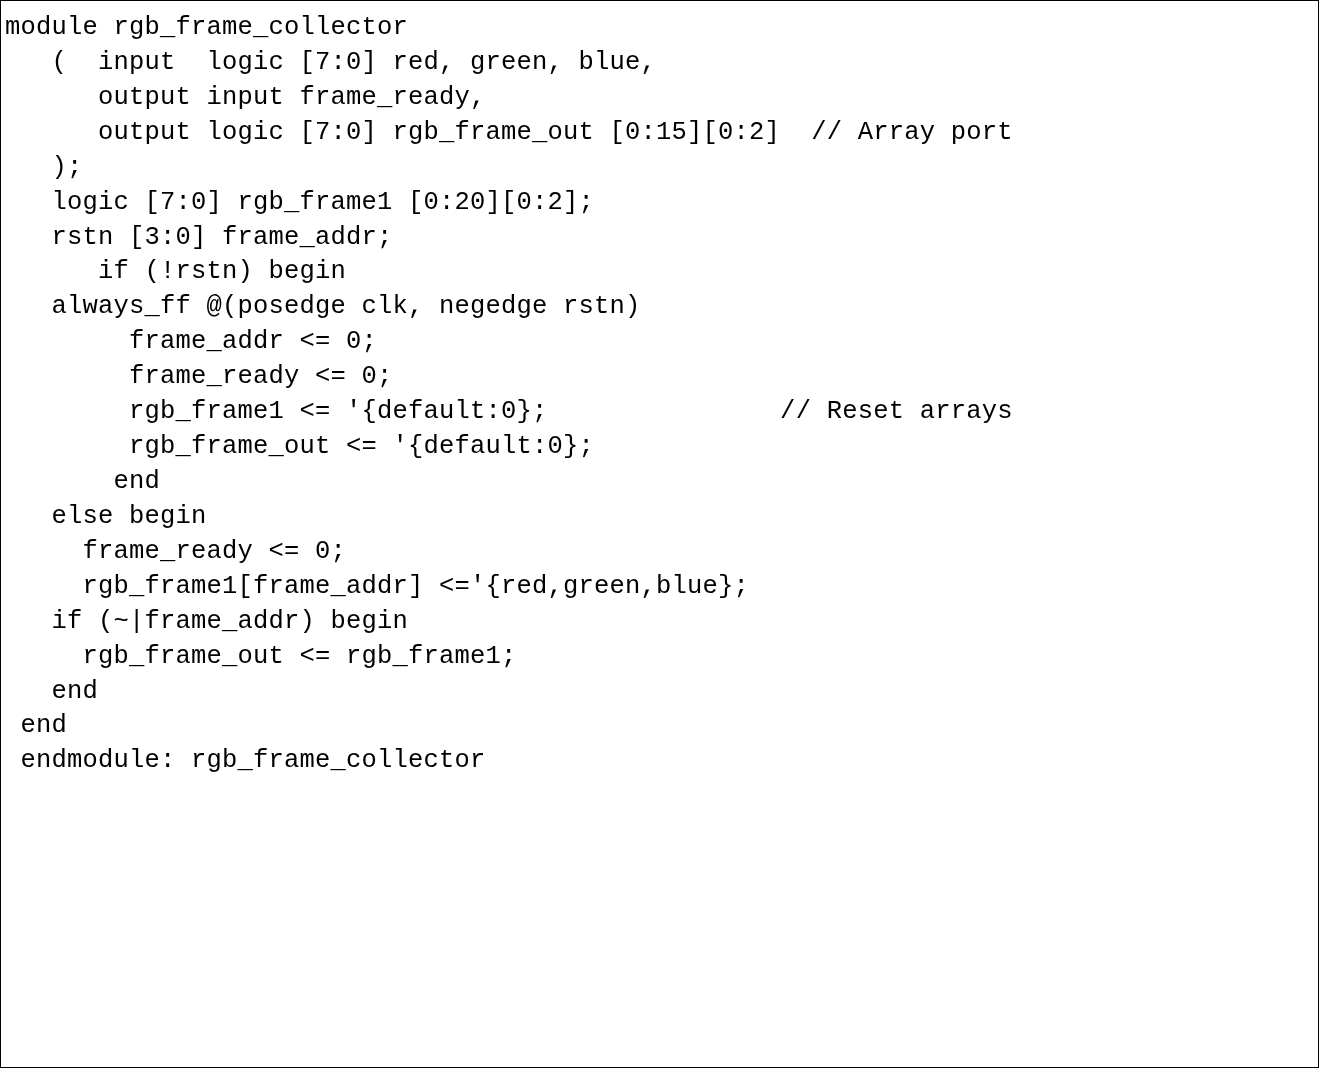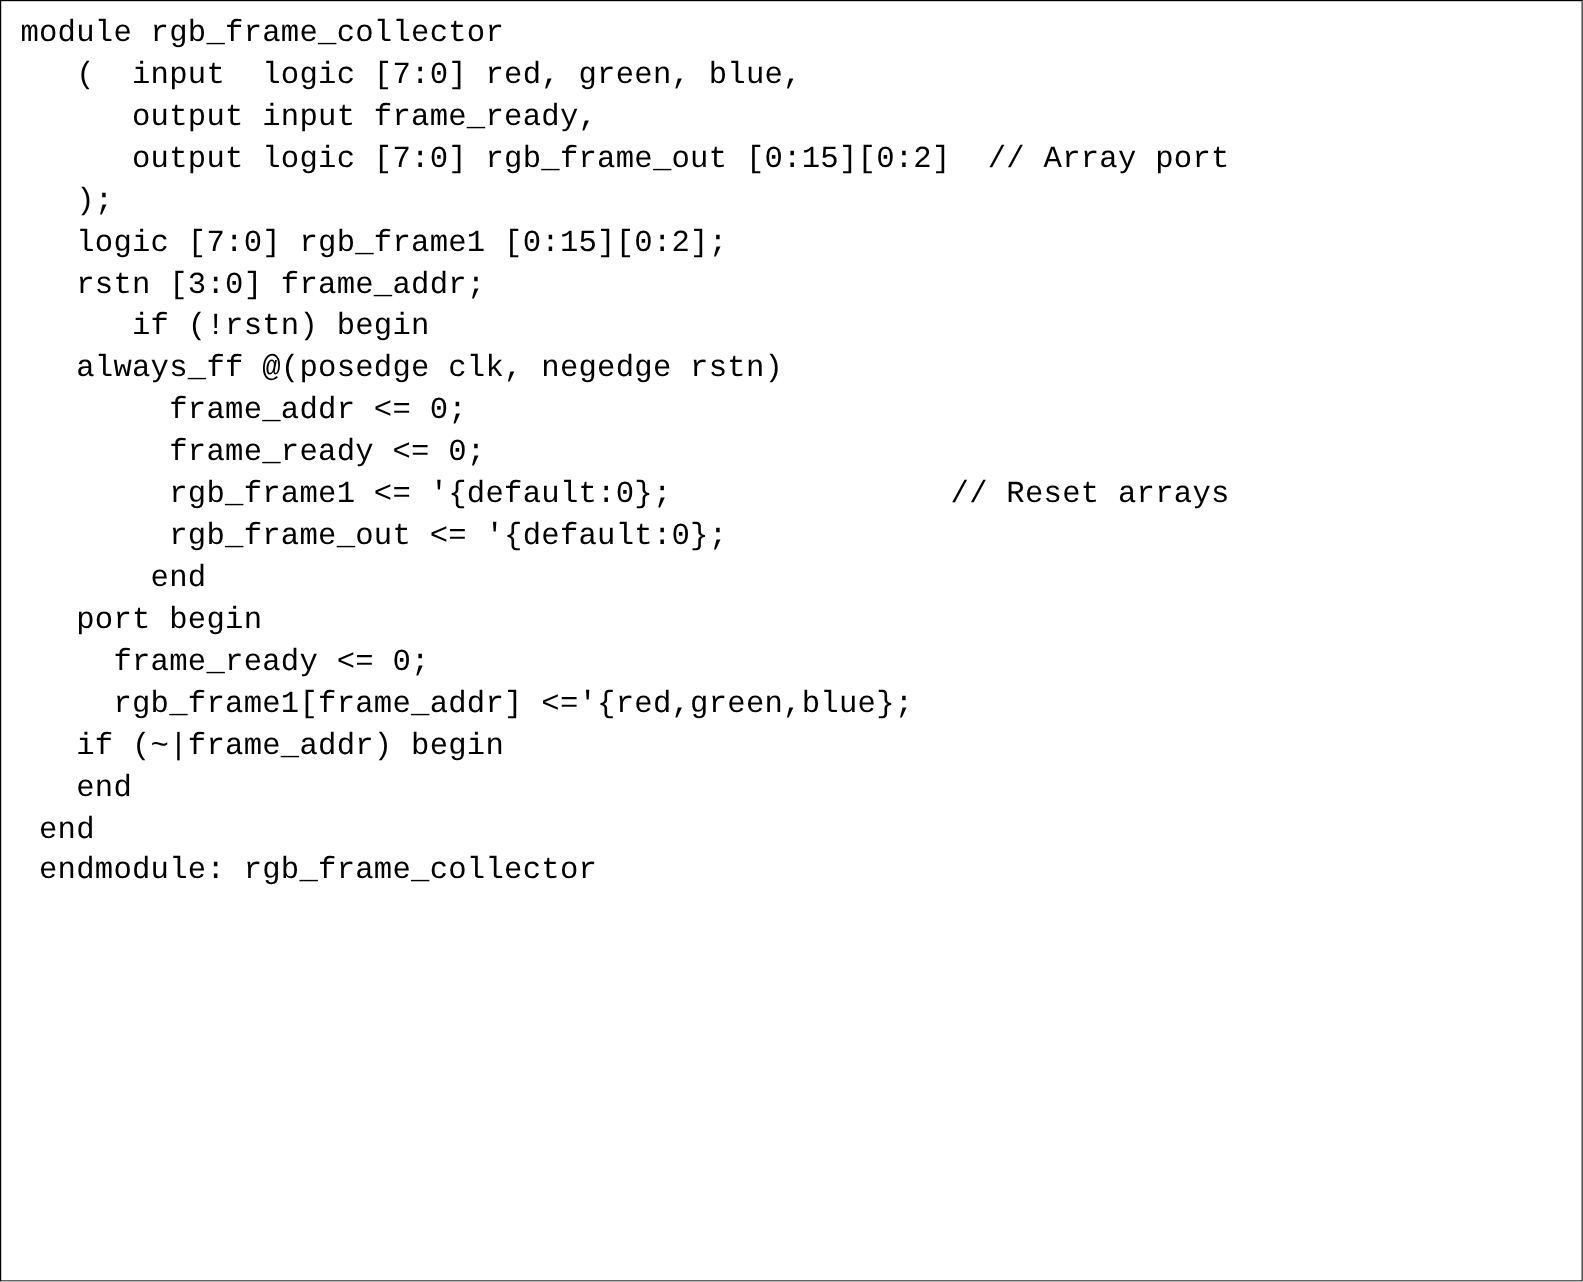--- a/index.html
+++ b/index.html
@@ -14,7 +14,7 @@
     }
     .code-container {
       border: 1px solid #000000;
-      padding: 10px 16px;
+      padding: 10px 4px;
       background: #ffffff;
       width: 1319px;
       height: 1068px;

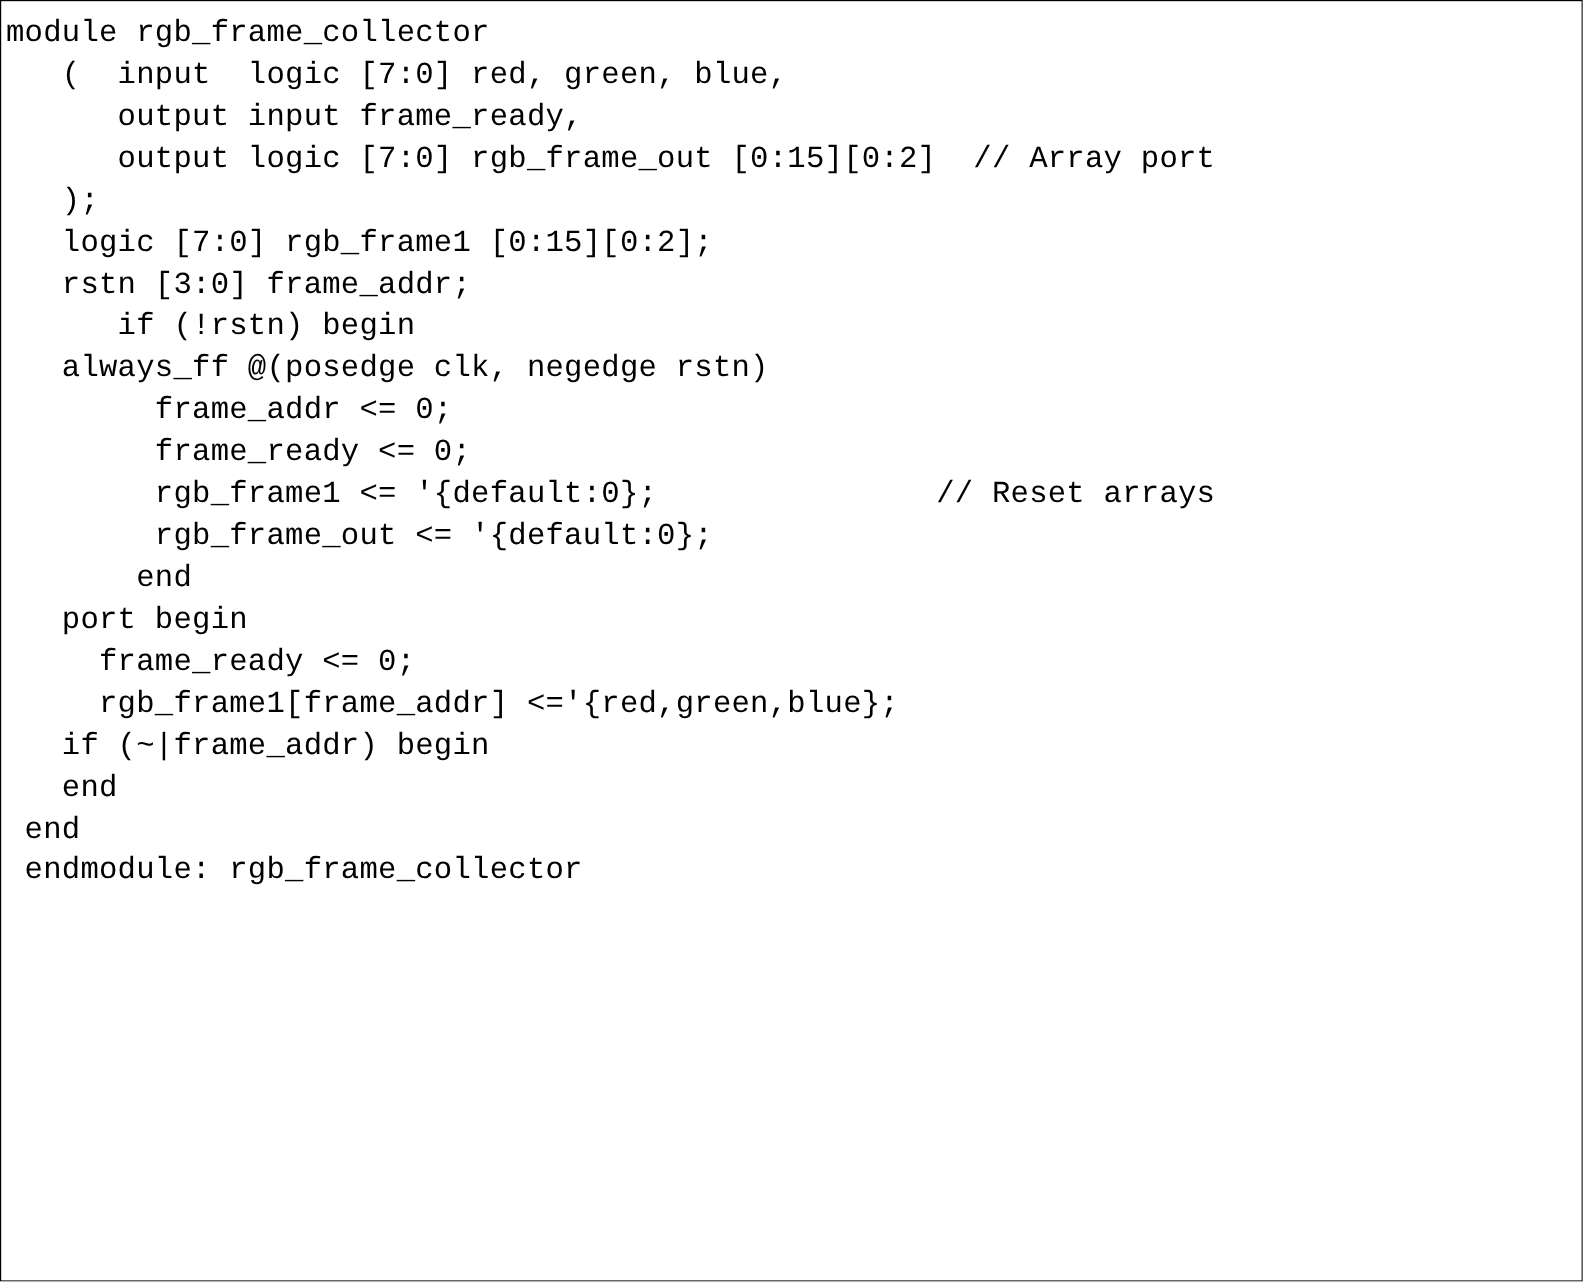--- a/index.html
+++ b/index.html
@@ -38,7 +38,7 @@
   <div class="code-line">      output logic [7:0] rgb_frame_out [0:15][0:2]  // Array port</div>
   <div class="code-line">   );</div>
   <div class="code-line"></div>
-  <div class="code-line">   logic [7:0] rgb_frame1 [0:15][0:2];</div>
+  <div class="code-line">   logic [7:0] rgb_frame1 [0:20][0:2];</div>
   <div class="code-line">   rstn [3:0] frame_addr;</div>
   <div class="code-line">      if (!rstn) begin</div>
   <div class="code-line">   always_ff @(posedge clk, negedge rstn)</div>

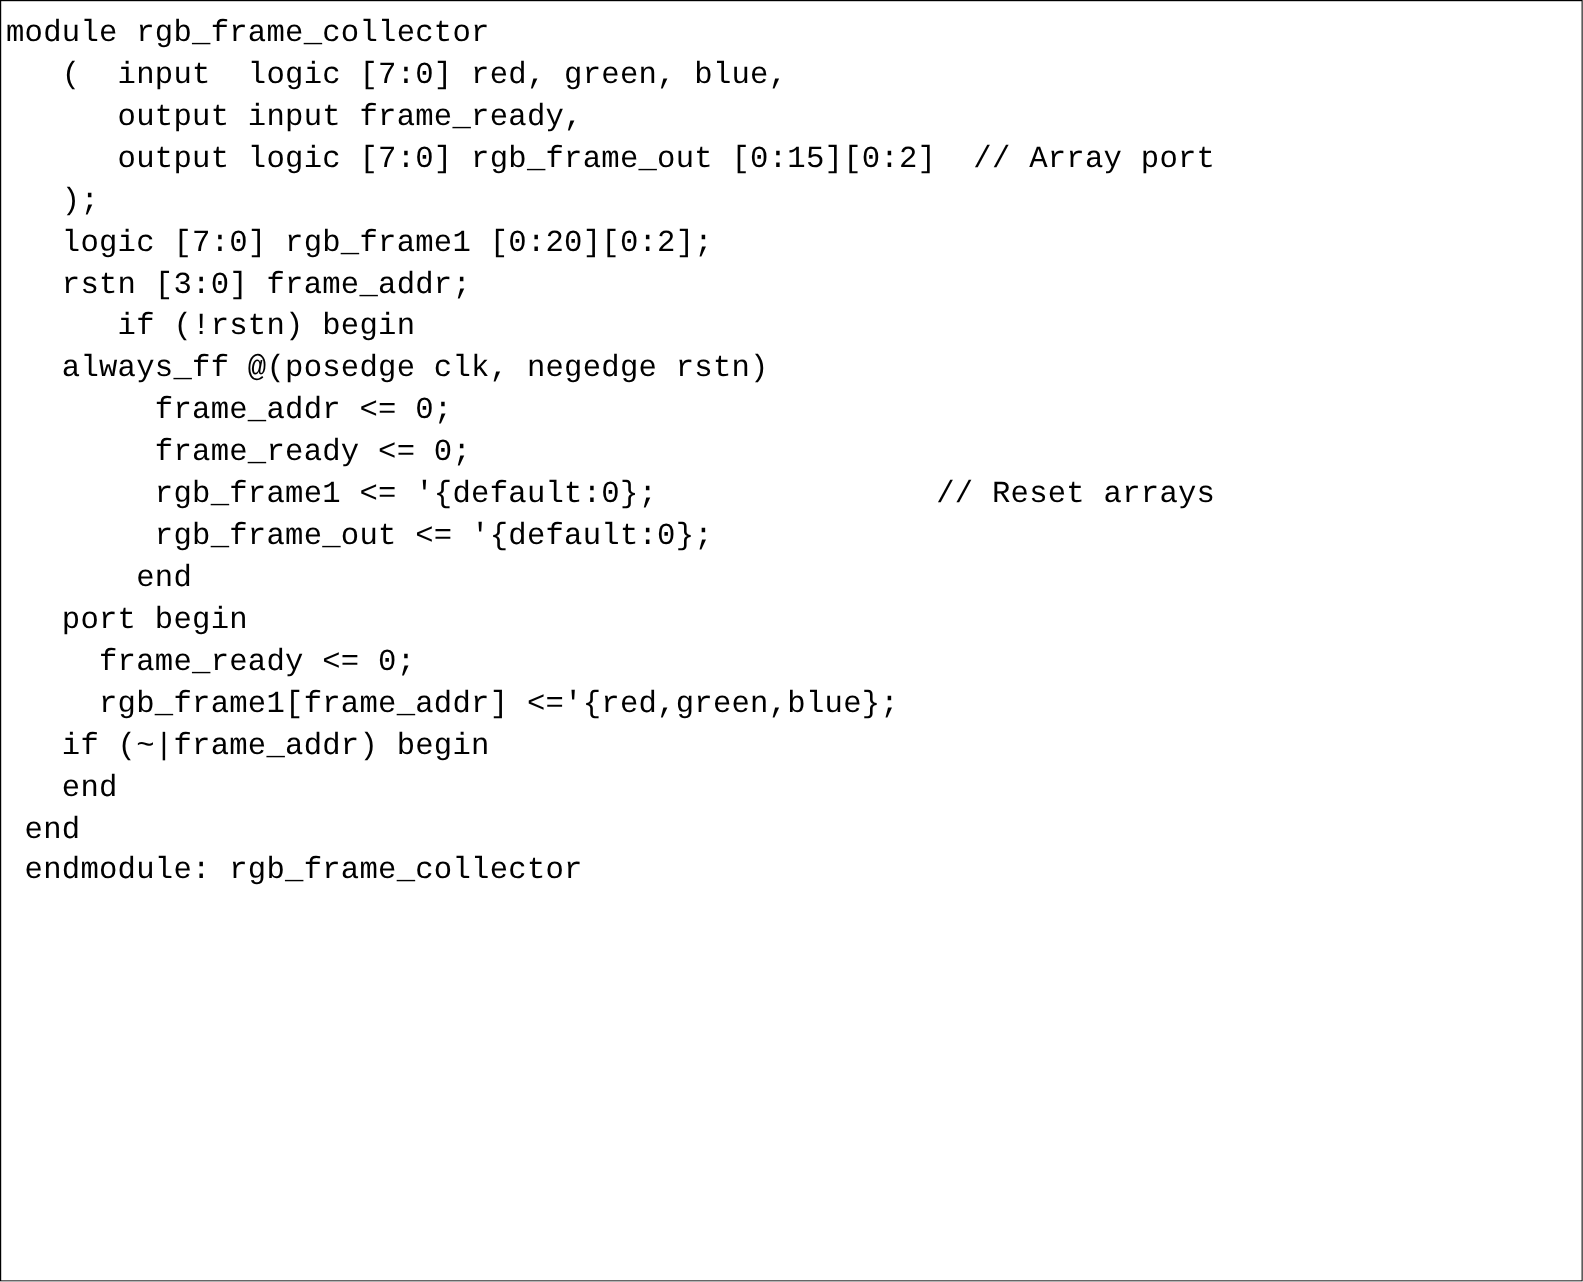--- a/index.html
+++ b/index.html
@@ -47,7 +47,7 @@
   <div class="code-line">        rgb_frame1 &lt;= '{default:0};               // Reset arrays</div>
   <div class="code-line">        rgb_frame_out &lt;= '{default:0};</div>
   <div class="code-line">       end</div>
-  <div class="code-line">   port begin</div>
+  <div class="code-line">   else begin</div>
   <div class="code-line">     frame_ready &lt;= 0;</div>
   <div class="code-line">     rgb_frame1[frame_addr] &lt;='{red,green,blue};</div>
   <div class="code-line">   if (~|frame_addr) begin</div>

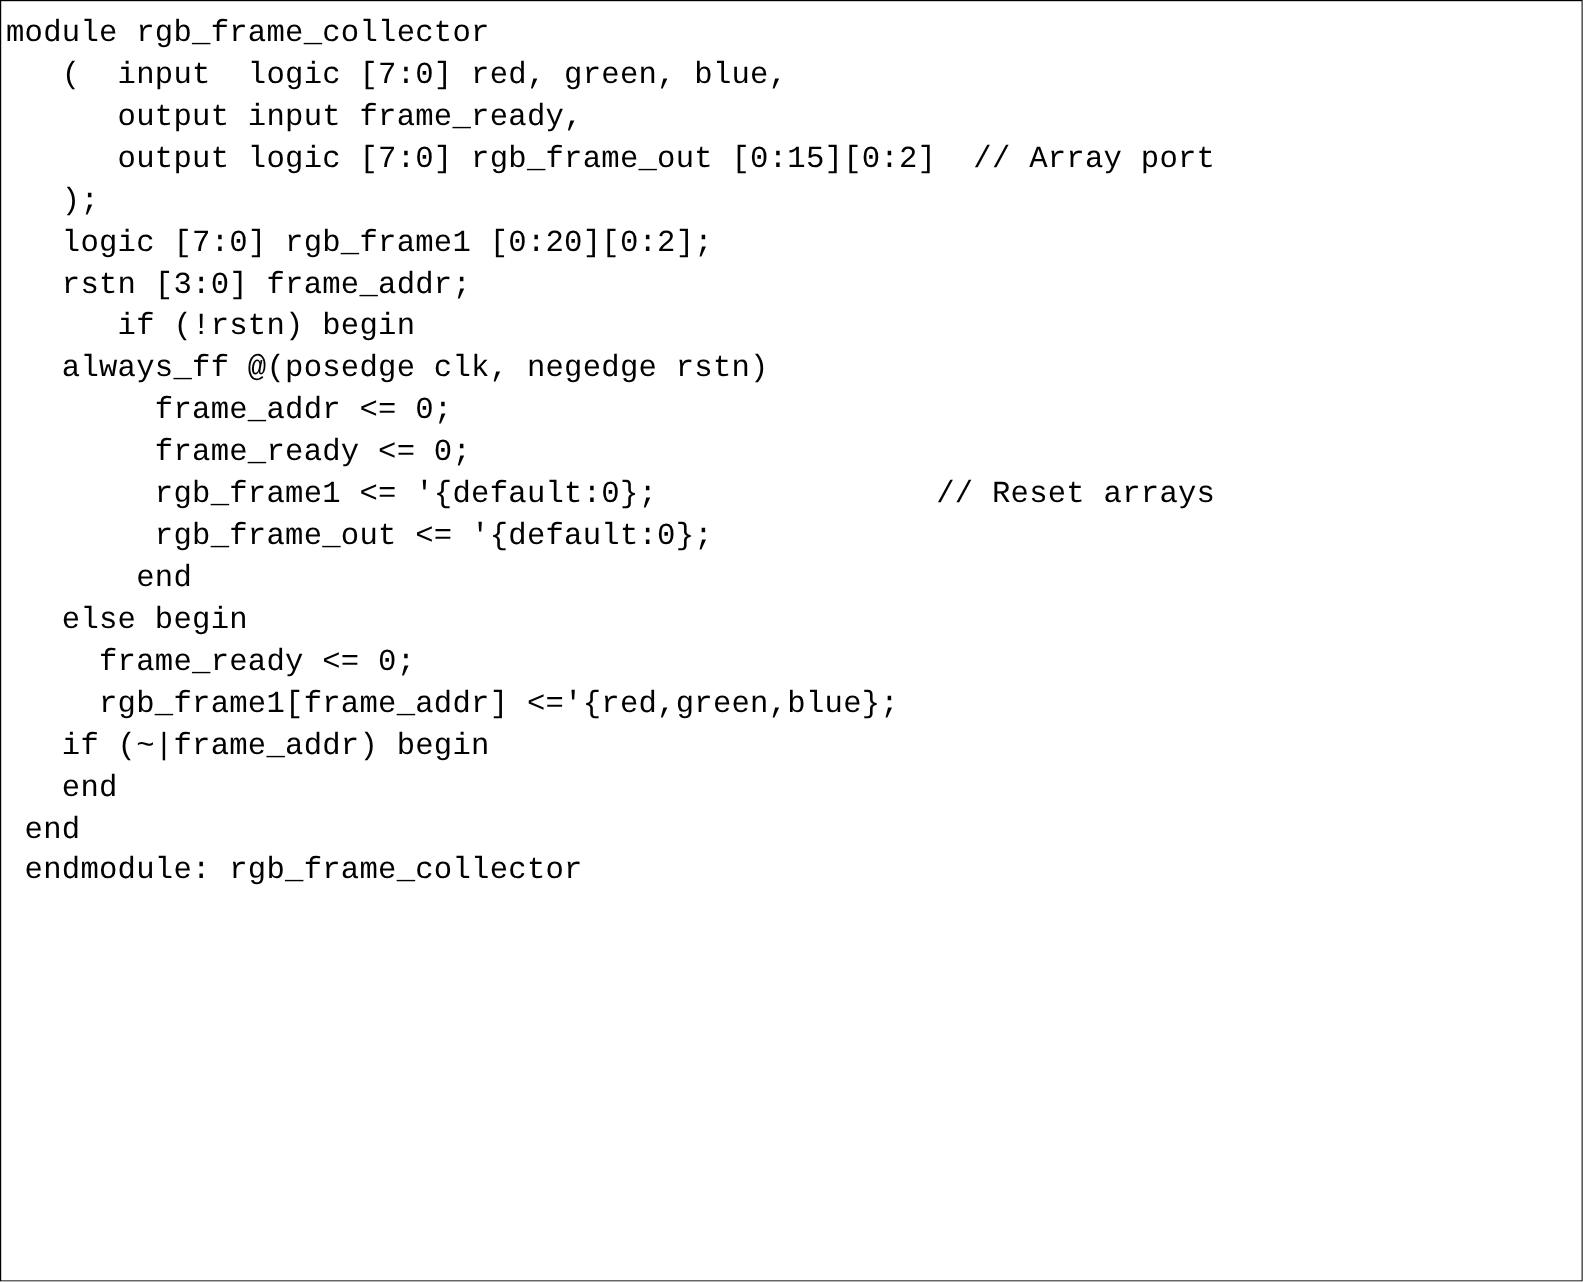--- a/index.html
+++ b/index.html
@@ -51,6 +51,7 @@
   <div class="code-line">     frame_ready &lt;= 0;</div>
   <div class="code-line">     rgb_frame1[frame_addr] &lt;='{red,green,blue};</div>
   <div class="code-line">   if (~|frame_addr) begin</div>
+  <div class="code-line">     rgb_frame_out &lt;= rgb_frame1;</div>
   <div class="code-line">   end</div>
   <div class="code-line"> end</div>
   <div class="code-line"> endmodule: rgb_frame_collector</div>

